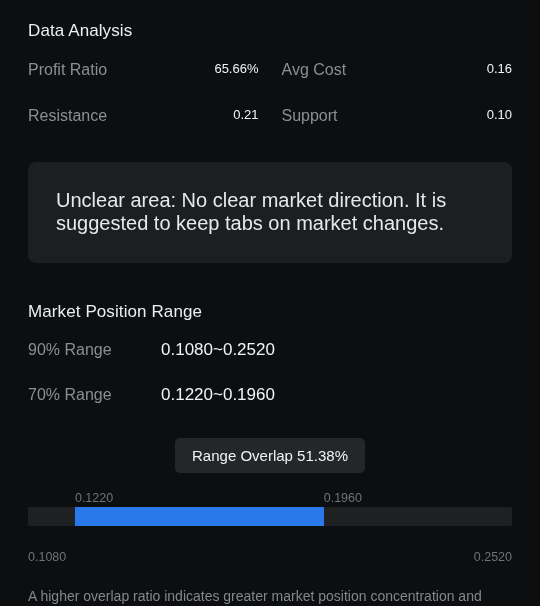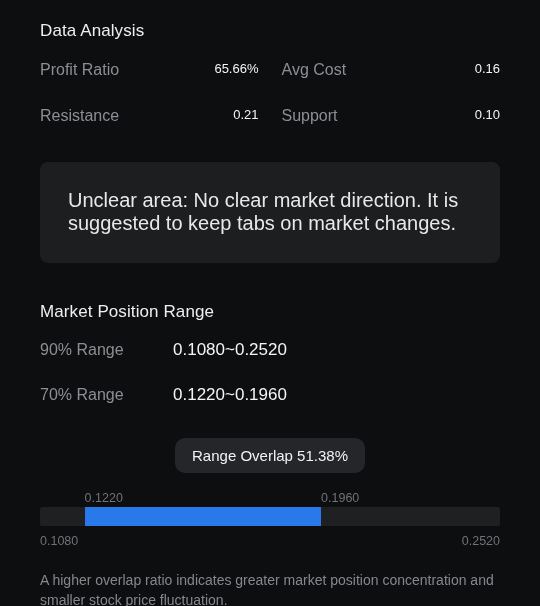--- a/index.html
+++ b/index.html
@@ -19,7 +19,7 @@
     width: 540px;
     height: 490px;
     box-sizing: border-box;
-    padding: 0 40px;
+    padding: 0 28px;
   }
   .section-title {
     color: #eceef0;

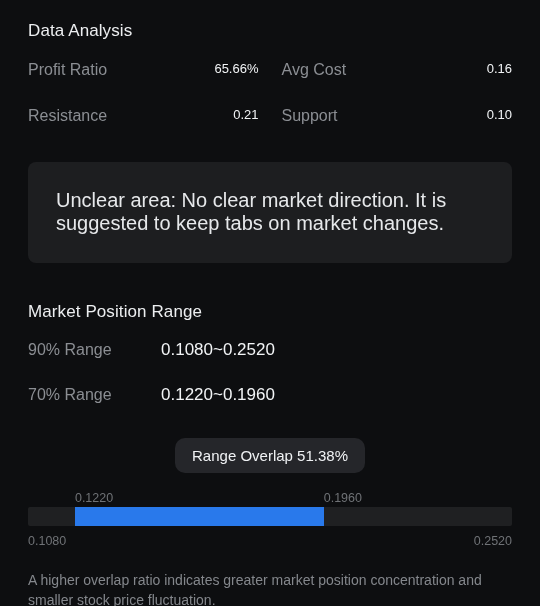--- a/index.html
+++ b/index.html
@@ -105,7 +105,7 @@
     color: #f0f2f4;
     font-size: 15px;
     padding: 9px 17px;
-    border-radius: 10px;
+    border-radius: 5px;
     white-space: nowrap;
   }
 

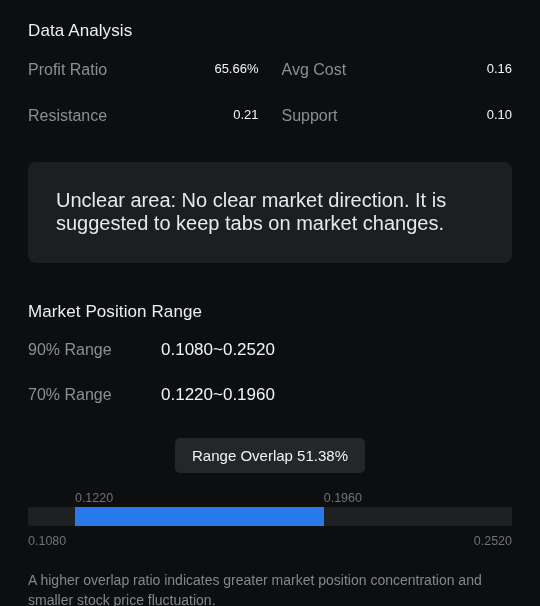--- a/index.html
+++ b/index.html
@@ -137,7 +137,7 @@
     background: #2979eb;
   }
   .bar-axis {
-    margin-top: 8px;
+    margin-top: 24px;
     display: flex;
     justify-content: space-between;
   }

